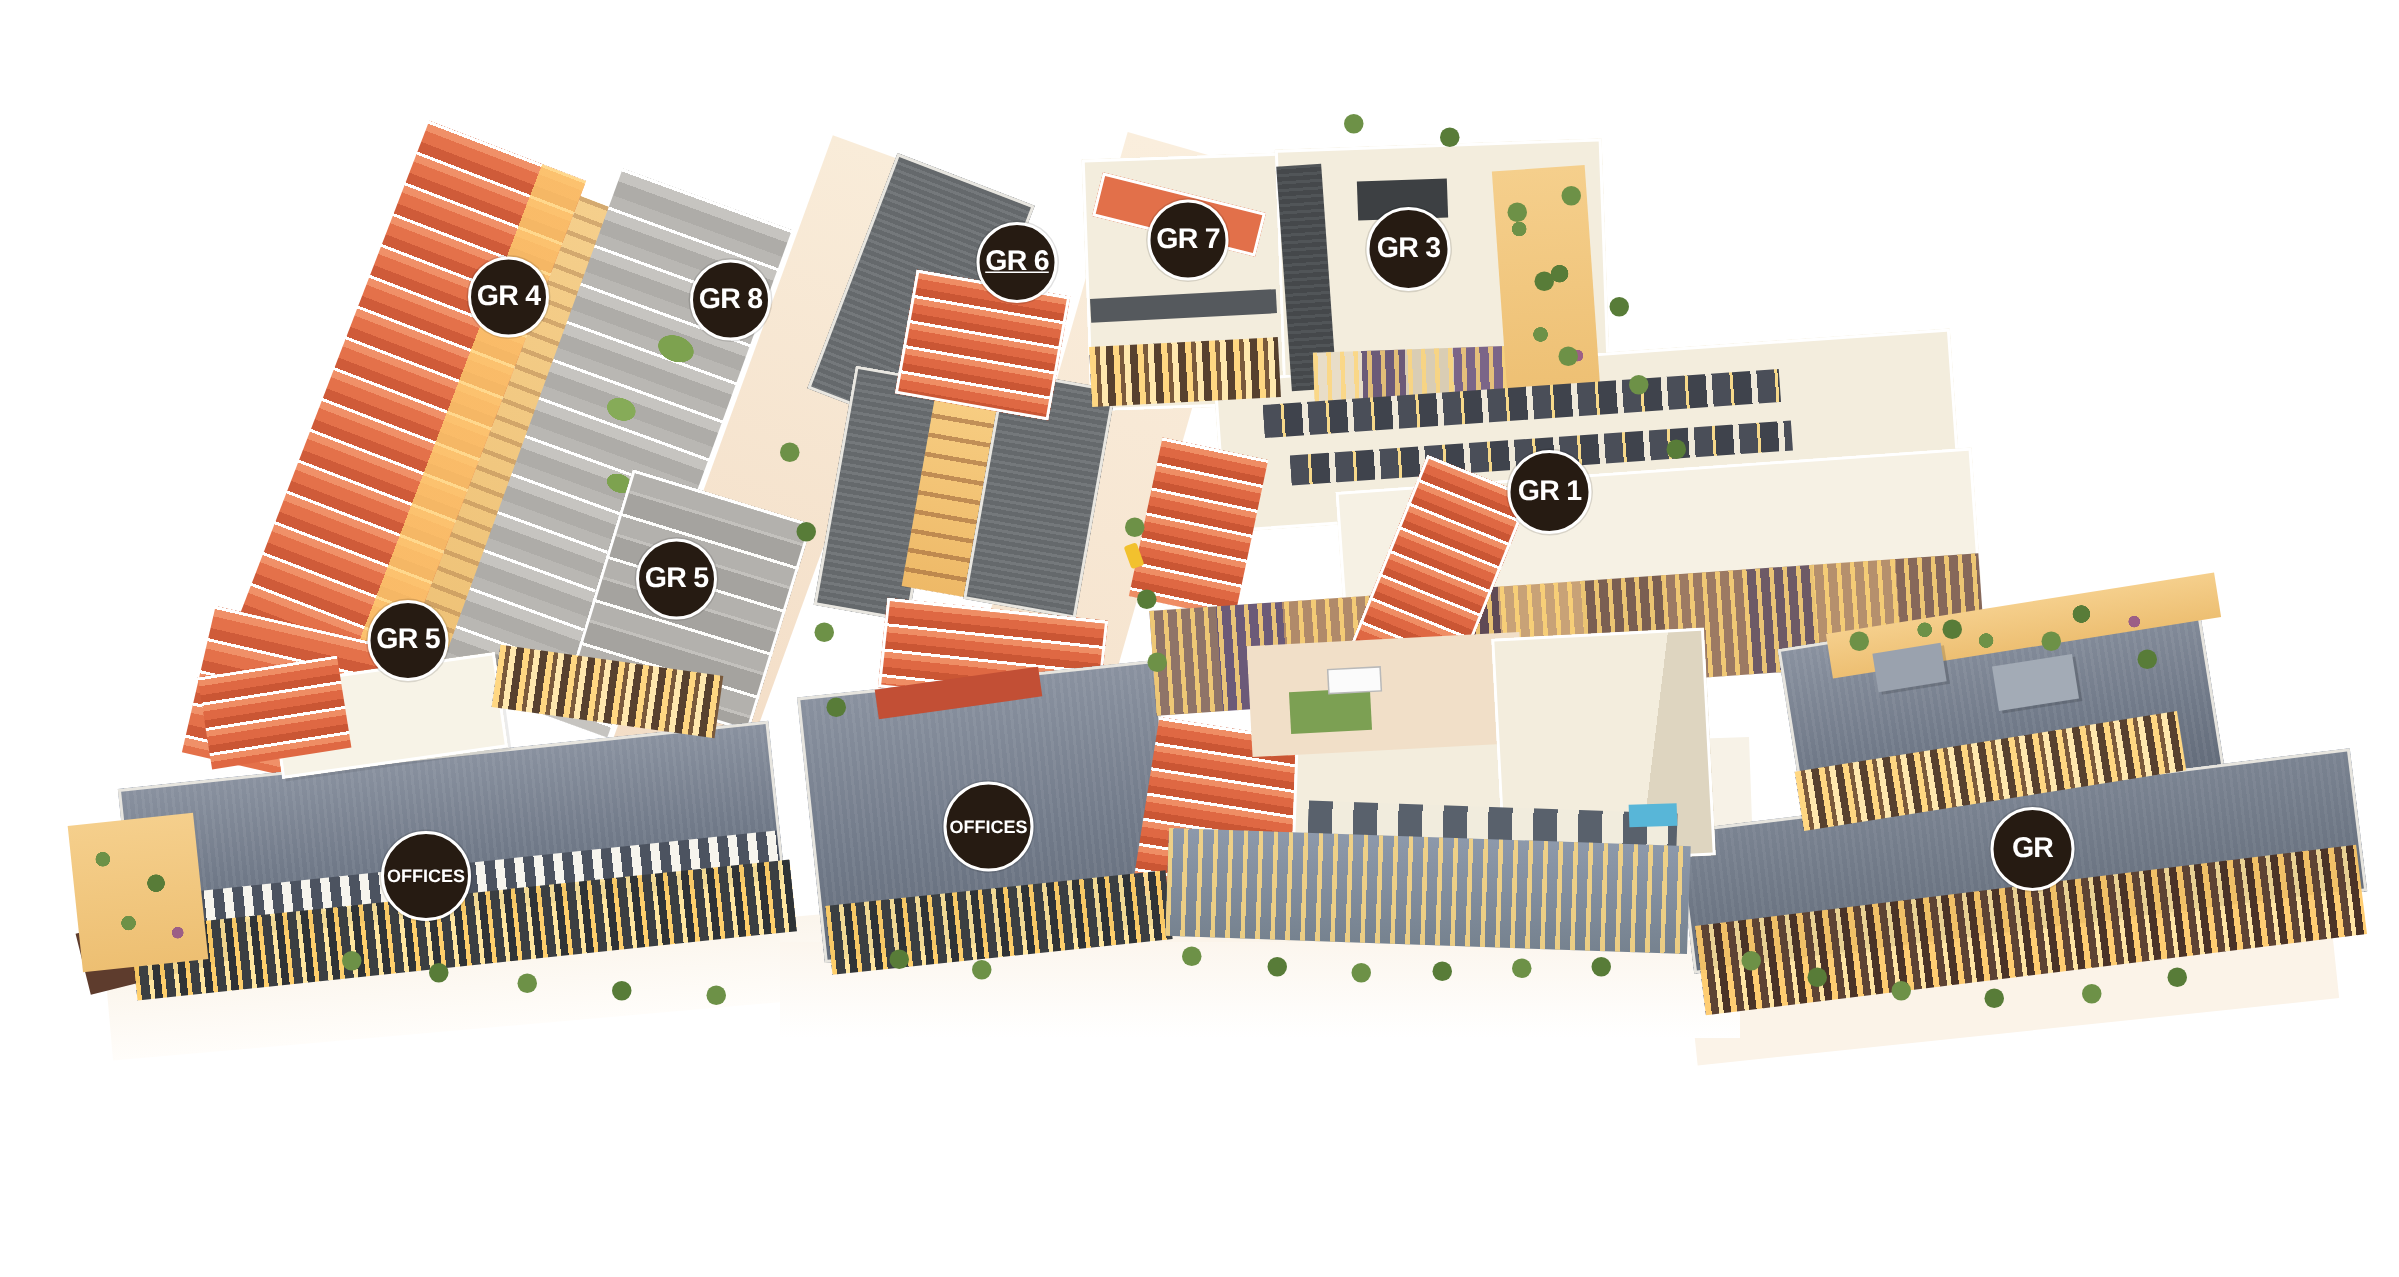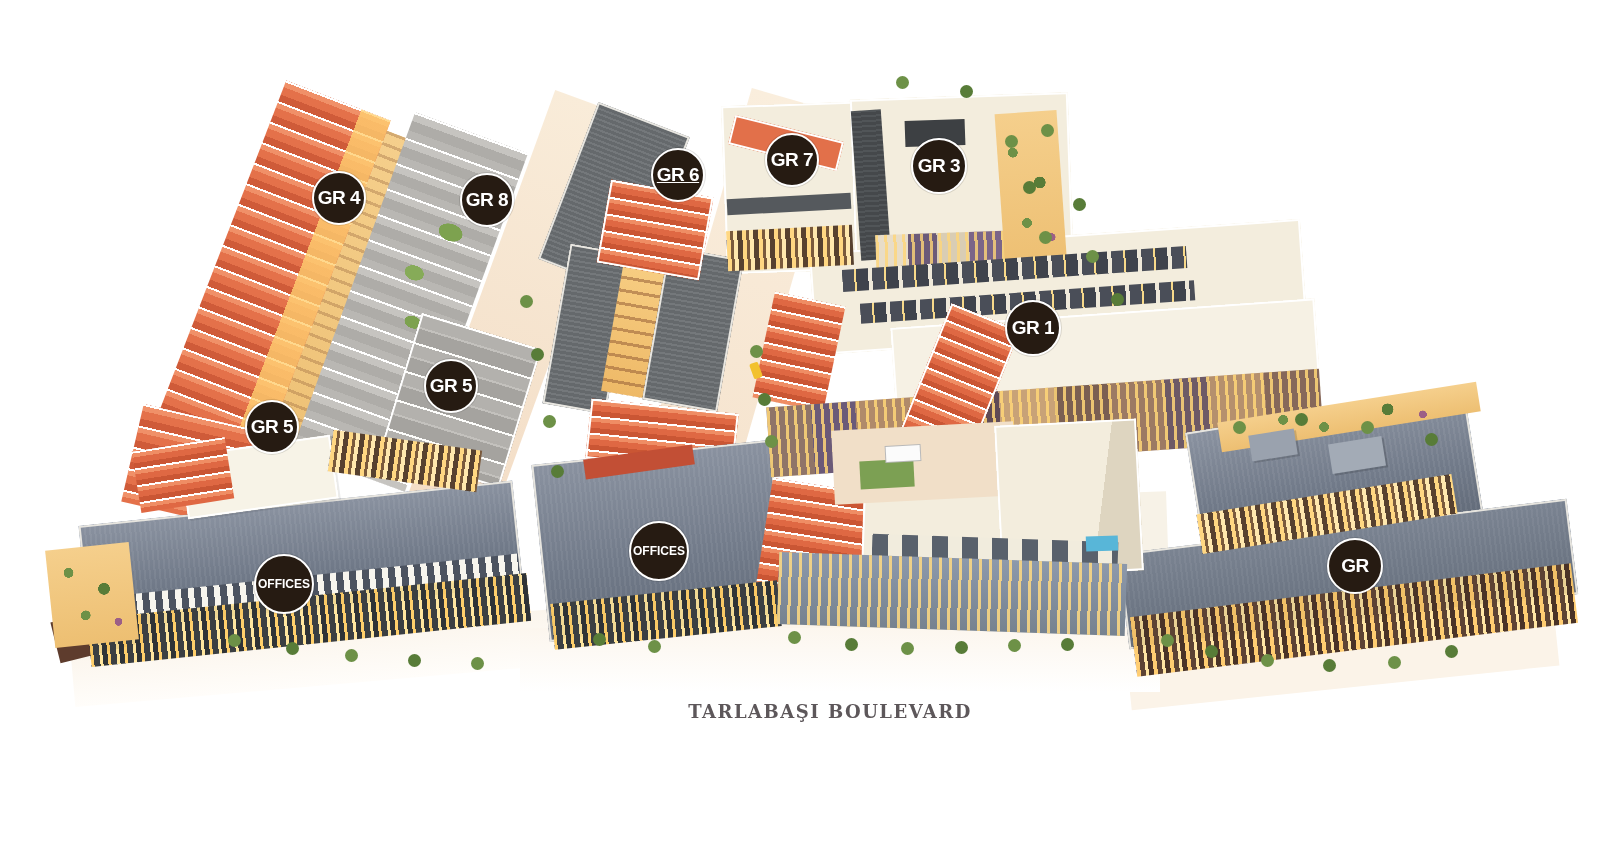--- a/index.html
+++ b/index.html
@@ -274,7 +274,6 @@
       <span>GR</span>
     </div>
 
-  <div class="blvd-label">TARLABAŞI BOULEVARD</div>
 
 </div>
 

